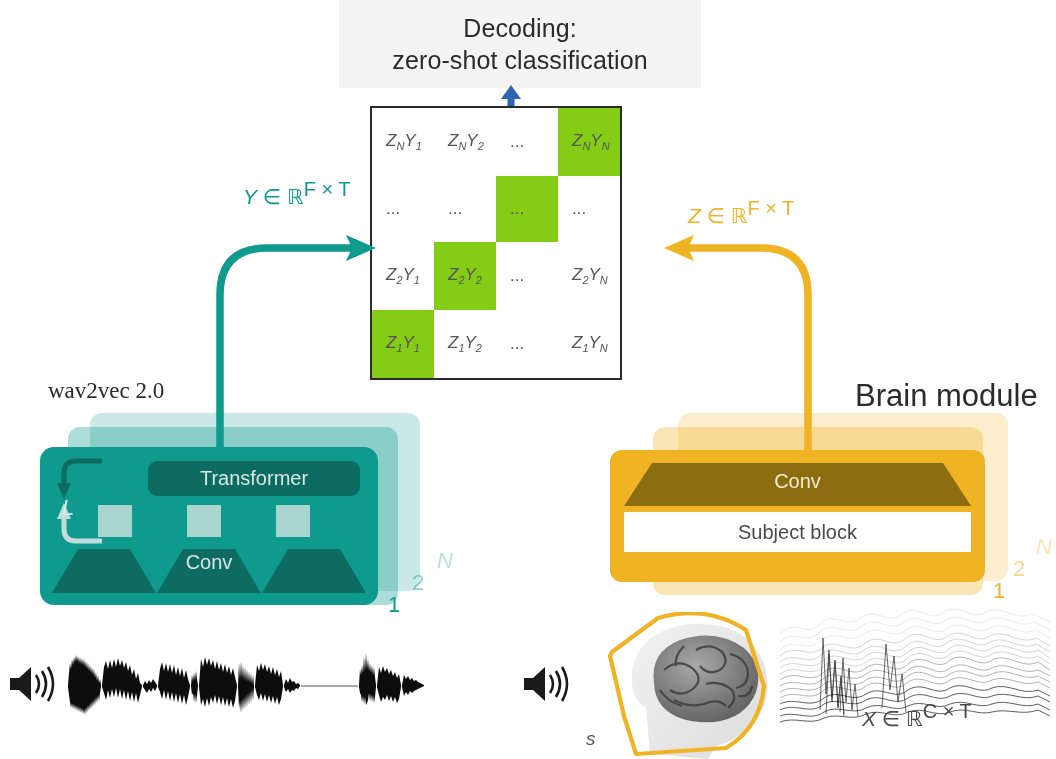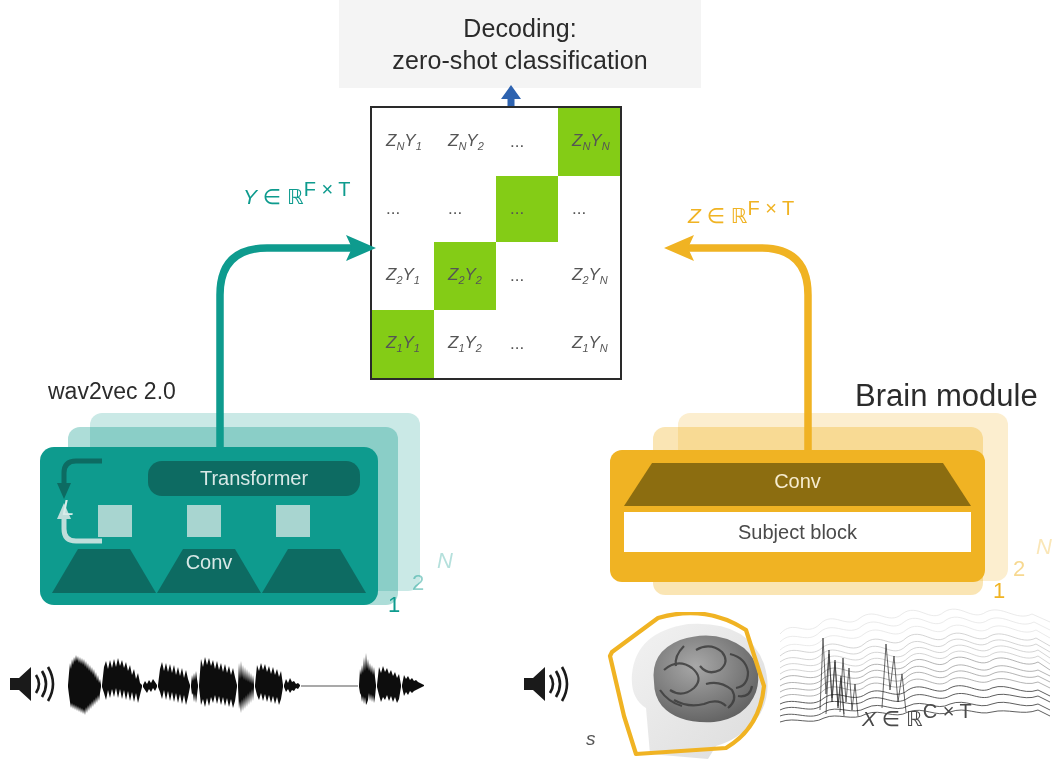--- a/index.html
+++ b/index.html
@@ -72,7 +72,7 @@
   
   #wav2vec-title {
     position: absolute; left: 48px; top: 378px;
-    font-size: 23px; color: #2b2b2b;
+    font-size: 23px; color: #2b2b2b; font-family: Liberation Serif, serif;
   }
   .stacklayer { position: absolute; border-radius: 12px; }
   #w2v-layerN { left: 90px;  top: 413px; width: 330px; height: 178px; background: #0e9b8e; opacity: .22; }

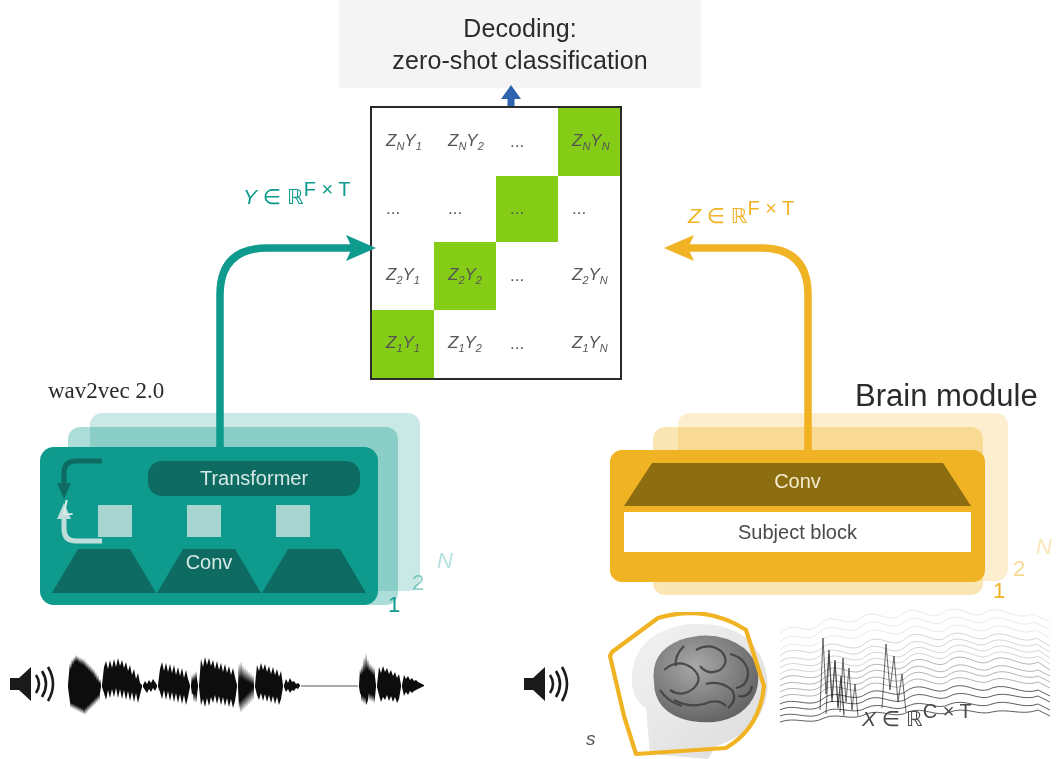--- a/index.html
+++ b/index.html
@@ -85,7 +85,7 @@
   #w2v-transformer {
     position: absolute; left: 108px; top: 14px;
     width: 212px; height: 35px;
-    background: #0d6b62; border-radius: 14px;
+    background: #0d6b62; border-radius: 9px;
     display: flex; align-items: center; justify-content: center;
     color: #d7e8e6; font-size: 20px;
   }

